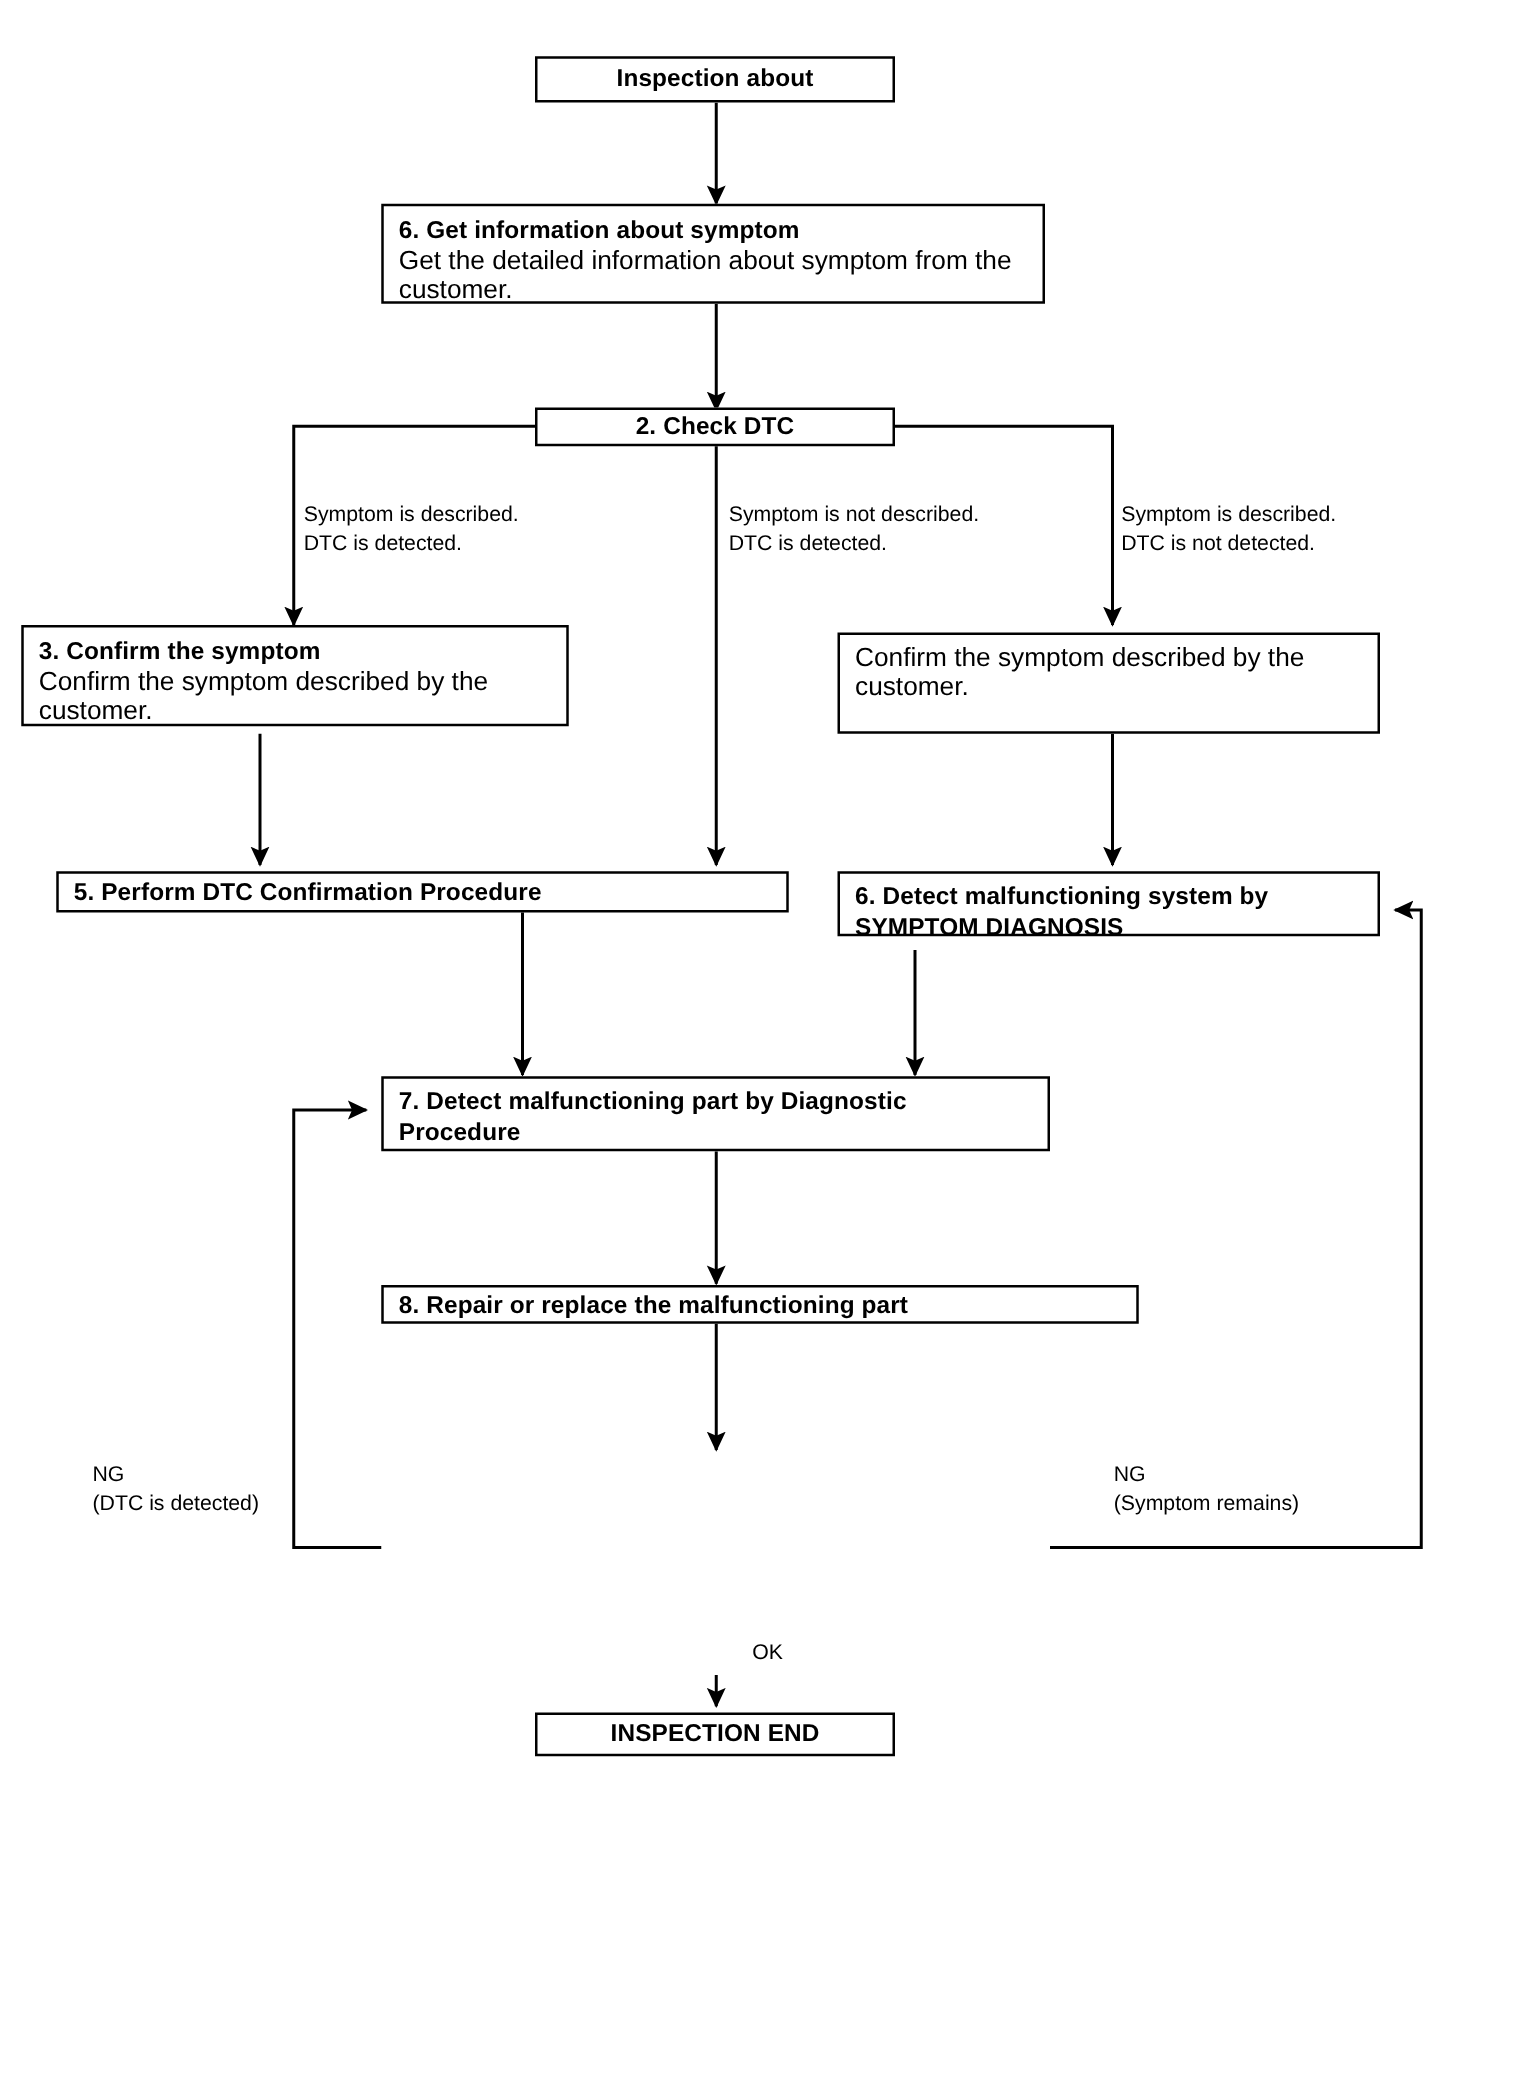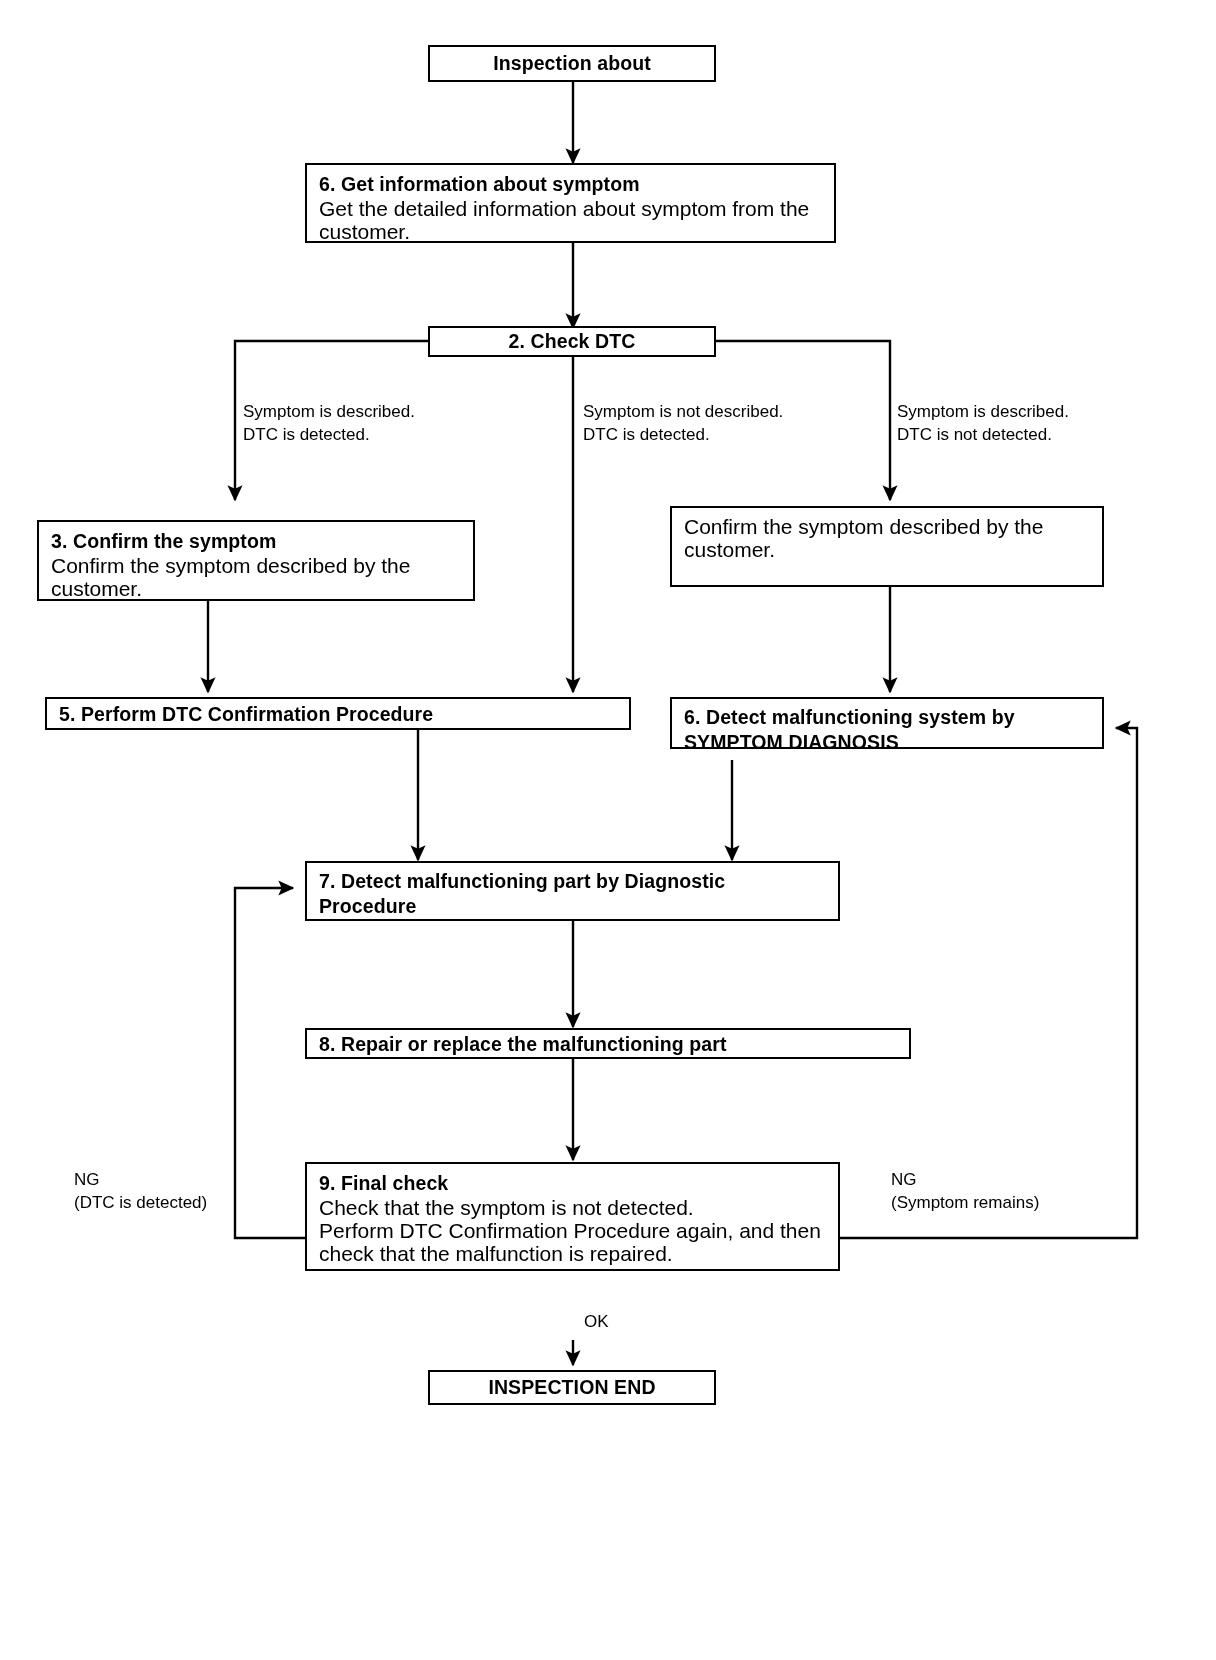--- a/index.html
+++ b/index.html
@@ -126,7 +126,7 @@
   <div class="edge-label" style="left:897px; top:400px; width:280px;">Symptom is described.
 DTC is not detected.</div>
 
-  <div class="node-box pad" style="left:17px; top:520px; width:438px; height:81px;margin-left:20px;">
+  <div class="node-box pad" style="left:17px; top:500px; width:438px; height:81px;">
     <div class="node-title">3. Confirm the symptom</div>
     <div class="node-body">Confirm the symptom described by the
 customer.</div>

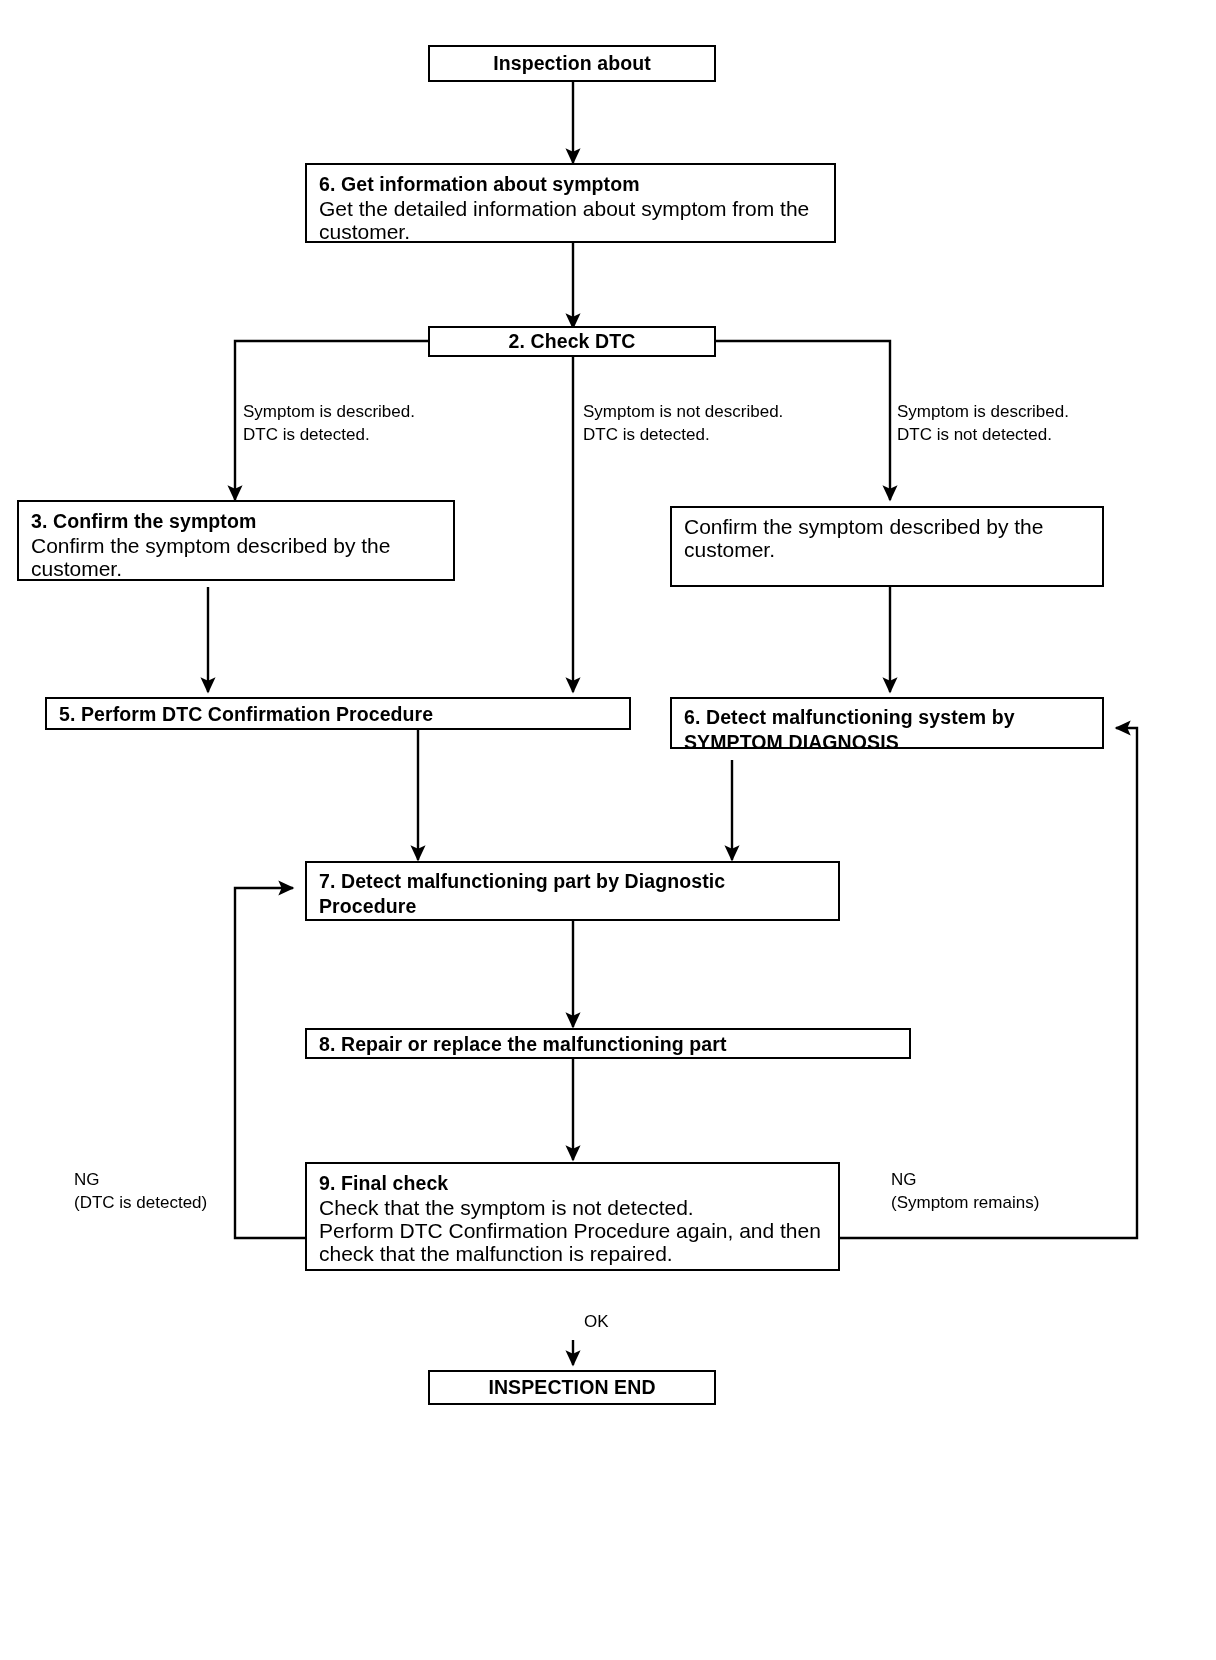--- a/index.html
+++ b/index.html
@@ -155,12 +155,6 @@
     <div class="node-title">8. Repair or replace the malfunctioning part</div>
   </div>
 
-  <div class="node-box pad" style="left:305px; top:1162px; width:535px; height:109px;">
-    <div class="node-title">9. Final check</div>
-    <div class="node-body">Check that the symptom is not detected.
-Perform DTC Confirmation Procedure again, and then
-check that the malfunction is repaired.</div>
-  </div>
 
   <div class="edge-label" style="left:74px; top:1168px; width:165px;">NG
 (DTC is detected)</div>

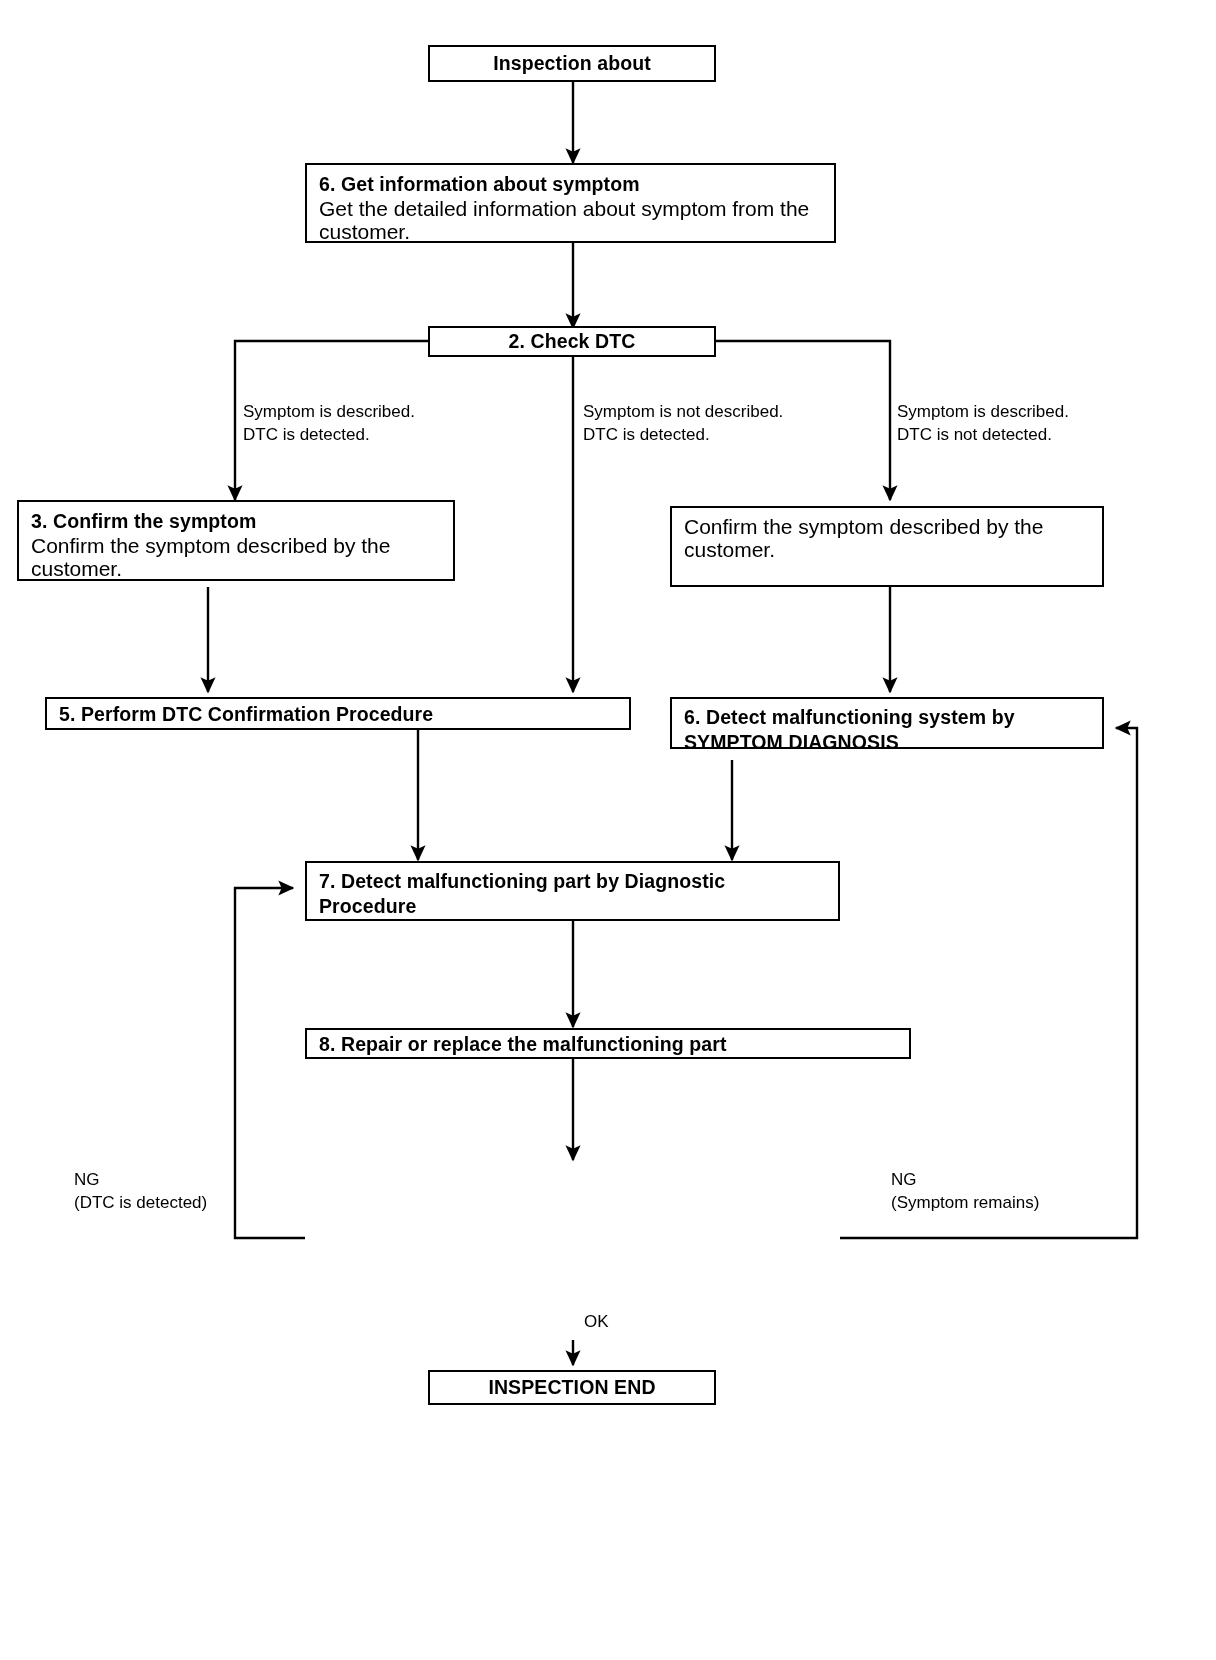--- a/index.html
+++ b/index.html
@@ -161,7 +161,7 @@
   <div class="edge-label" style="left:891px; top:1168px; width:230px;">NG
 (Symptom remains)</div>
 
-  <div class="edge-label" style="left:584px; top:1310px; width:60px;">OK</div>
+  <div class="edge-label" style="left:584px; top:1310px; width:60px;text-align:center;">OK</div>
 
   <div class="node-box centered" style="left:428px; top:1370px; width:288px; height:35px;">
     <span class="node-title">INSPECTION END</span>

